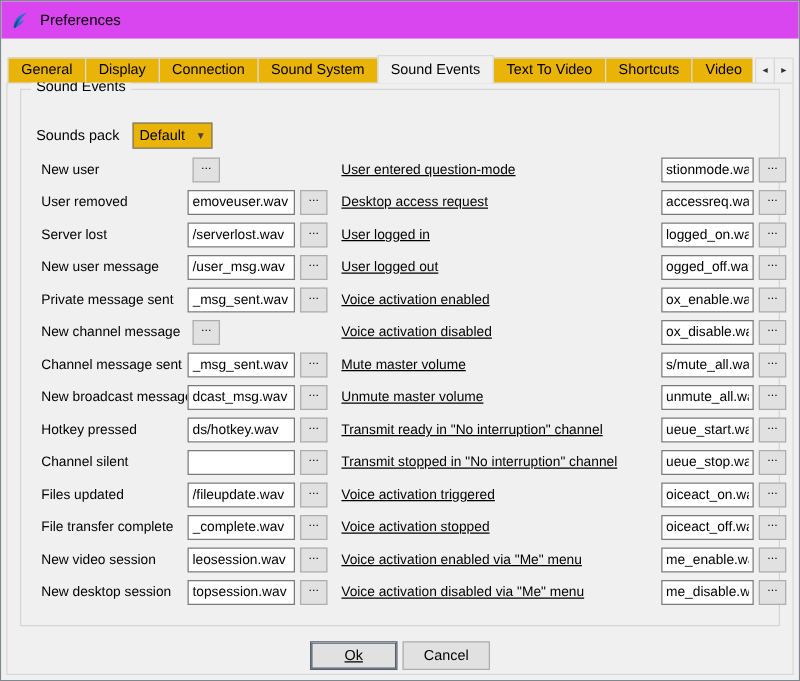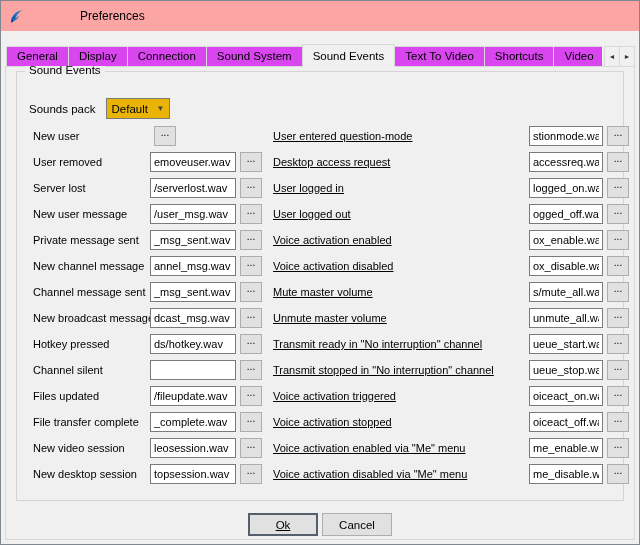--- a/index.html
+++ b/index.html
@@ -11,7 +11,7 @@
   
   .titlebar {
     position: absolute; top: 0; left: 0; right: 0; height: 30px;
-    background: #fca5a5; display: flex; align-items: center; padding-left: 8px; gap: 48px;
+    background: #d946ef; display: flex; align-items: center; padding-left: 8px;
   }
   .titlebar .title { font-size: 12px; color: #000; margin-left: 7px; }
   .app-icon { width: 16px; height: 16px; display: inline-flex; align-items: center; }

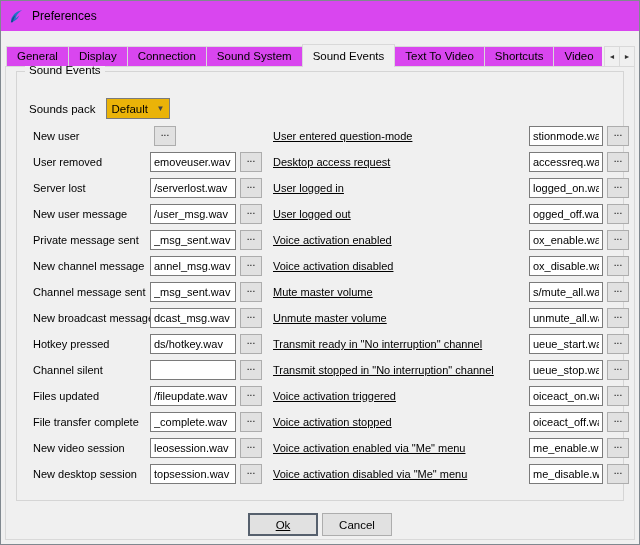--- a/index.html
+++ b/index.html
@@ -24,7 +24,7 @@
   }
   .tab {
     flex: 0 0 auto; height: 20px; line-height: 19px; padding: 0 10px;
-    font-size: 11.5px; color: #000; background: #d946ef;
+    font-size: 11.5px; color: #000; background: #eab308;
     border: 1px solid #d9d9d9; border-bottom: none; margin-right: -1px;
     margin-bottom: 1px; white-space: nowrap; cursor: default;
   }

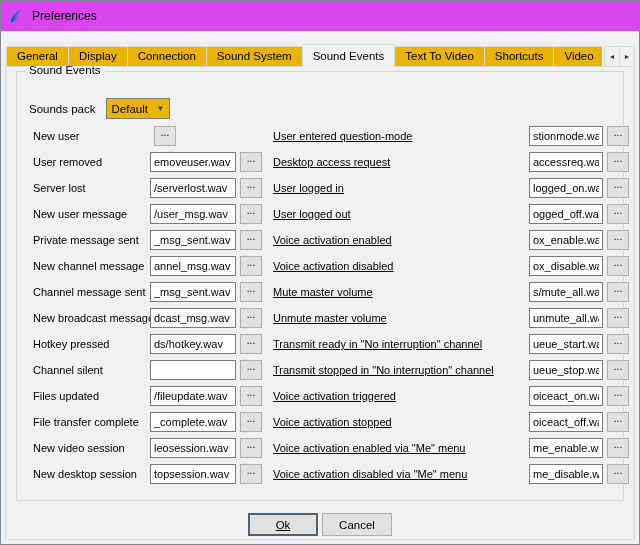--- a/index.html
+++ b/index.html
@@ -159,7 +159,6 @@
             </div>
             <div class="srow">
               <span class="slabel">New channel message</span>
-              <input class="sinput" type="text" value="annel_msg.wav" style="">
               <button class="browse">...</button>
             </div>
             <div class="srow">

